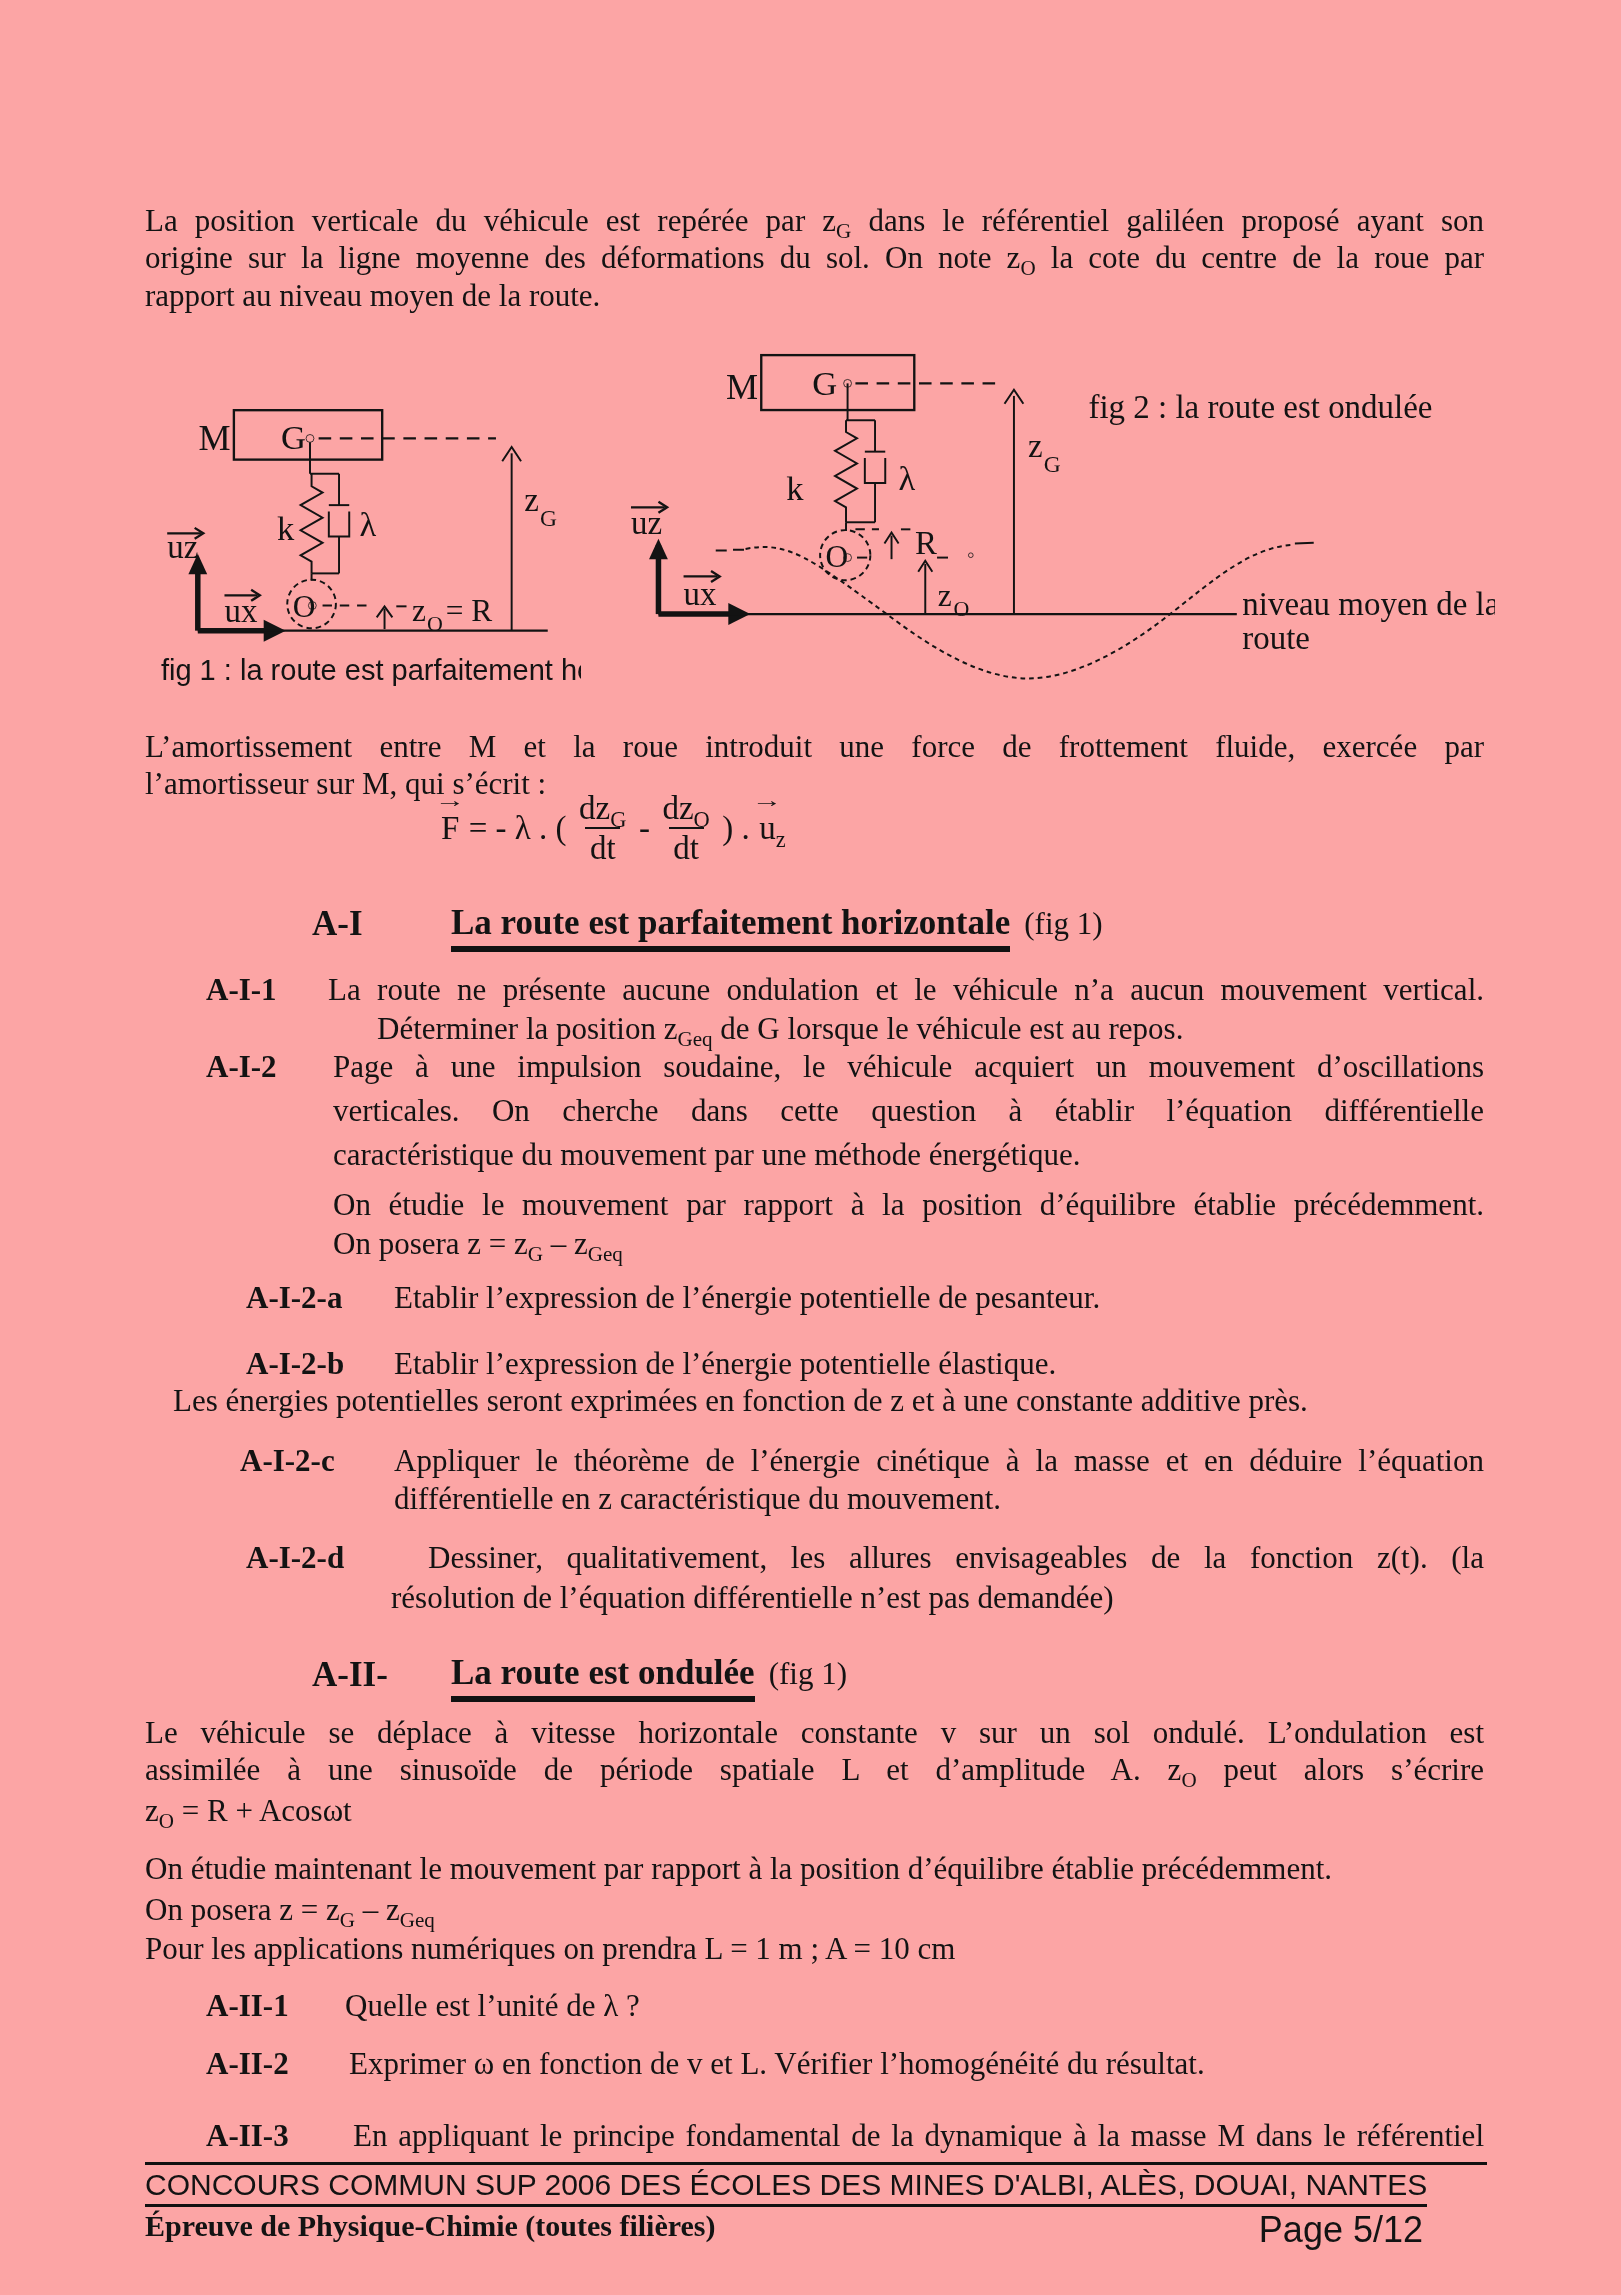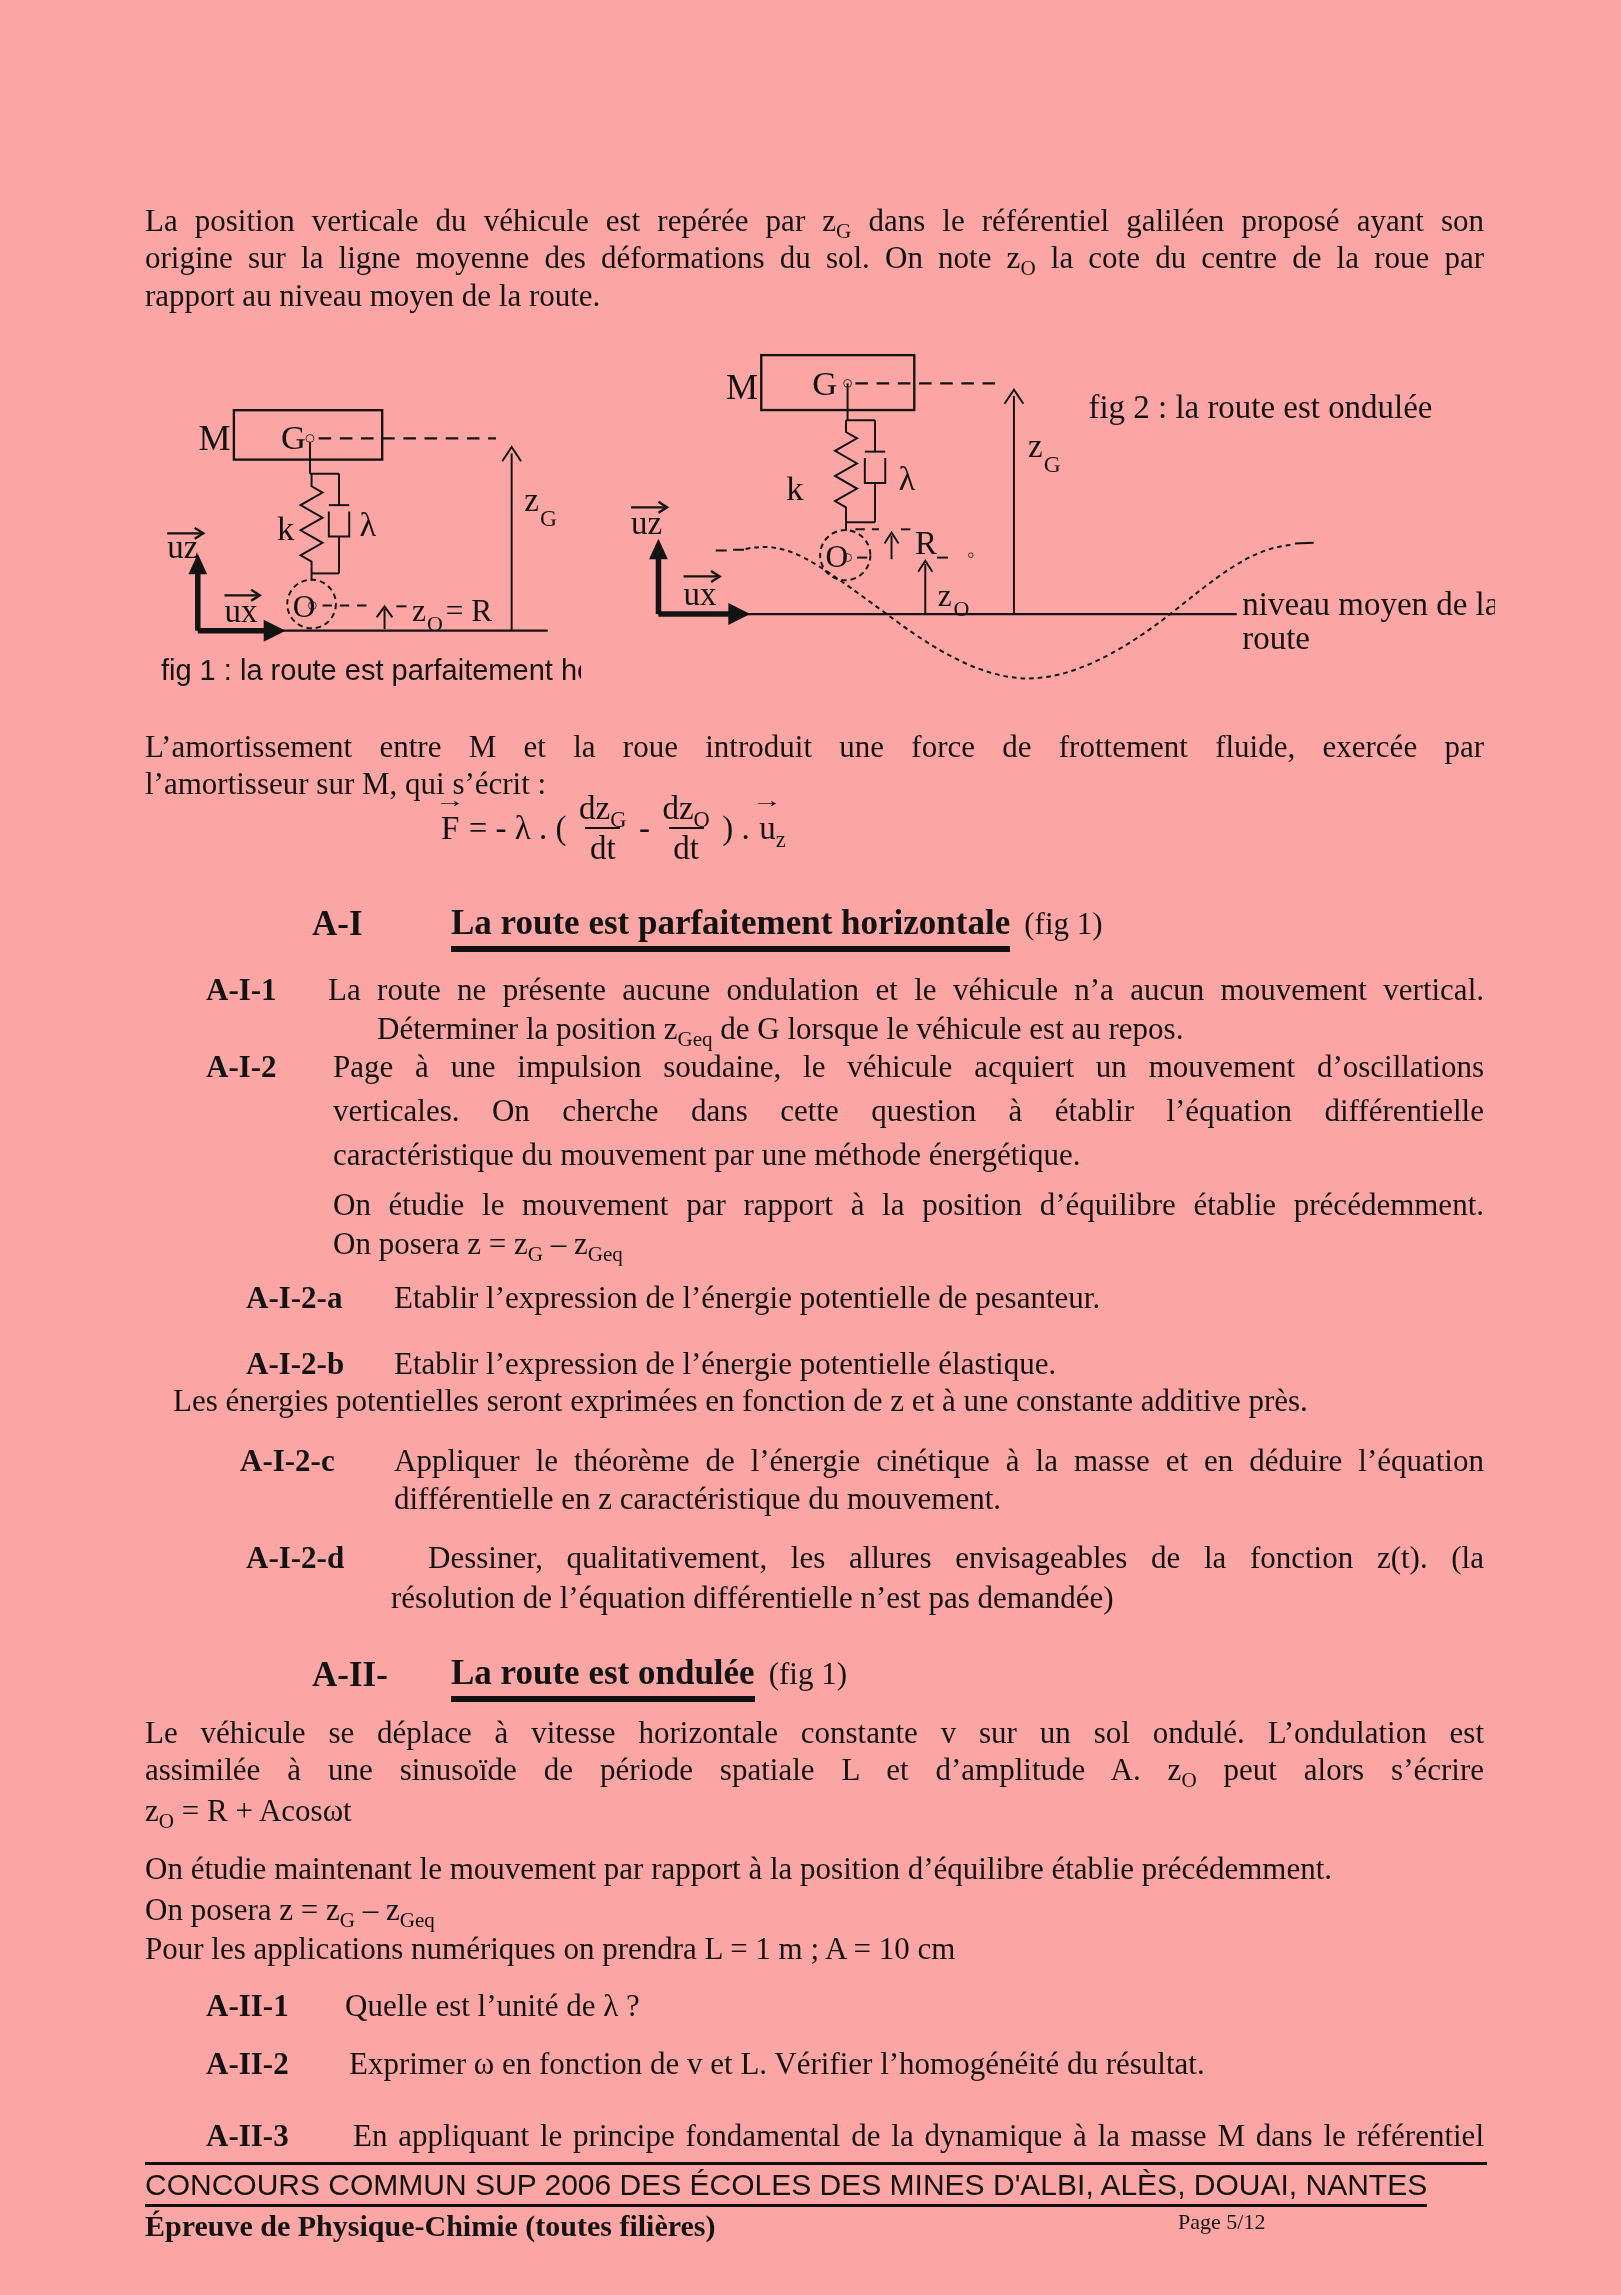--- a/index.html
+++ b/index.html
@@ -30,8 +30,8 @@
   .foot-concours{position:absolute;font-family:"Liberation Sans",sans-serif;font-size:30px;
                  border-bottom:3.9px solid #111;padding-bottom:2.4px;white-space:nowrap;}
   .foot-exam{position:absolute;font-weight:bold;font-size:30px;white-space:nowrap;}
-  .foot-page{position:absolute;font-family:Liberation Serif, serif;font-size:22px;
-             width:245px;white-space:nowrap;}
+  .foot-page{position:absolute;font-family:Liberation Sans, sans-serif;font-size:36px;
+             width:245px;text-align:right;white-space:nowrap;}
 </style>
 </head>
 <body>

